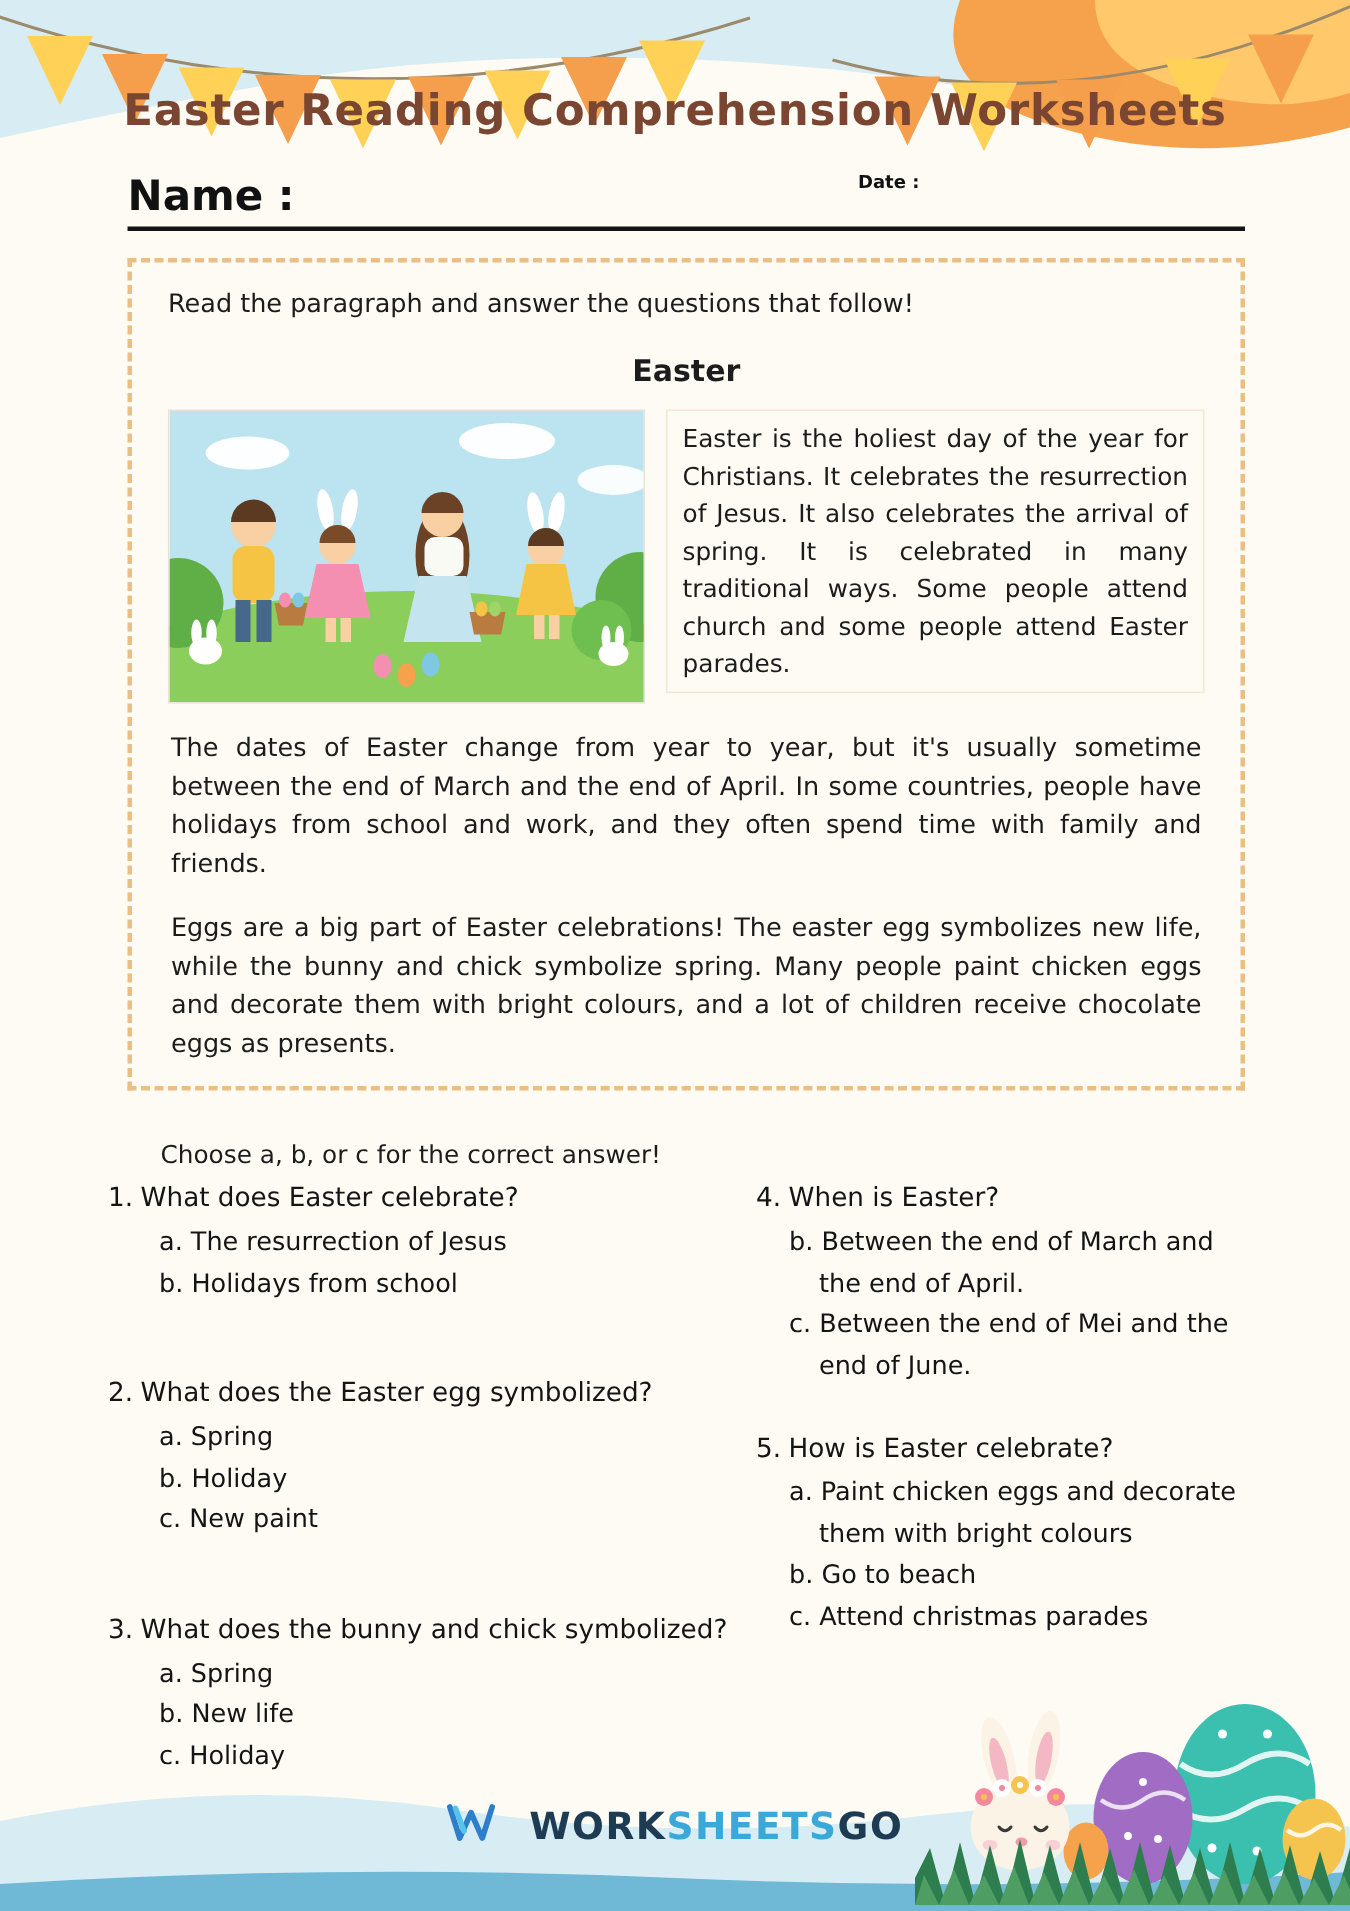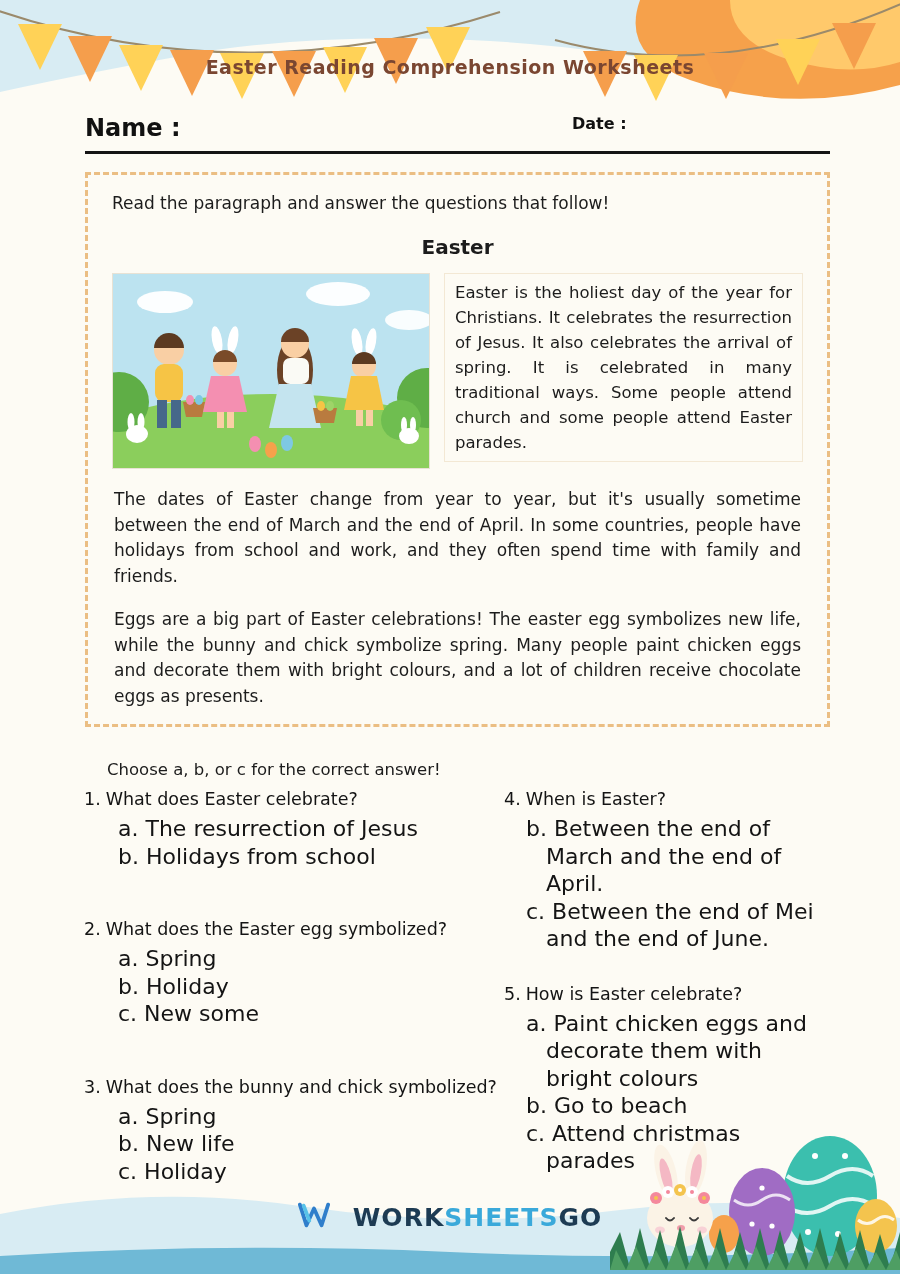--- a/index.html
+++ b/index.html
@@ -21,7 +21,7 @@
   .page-title {
     position: absolute; top: 56px; left: 0; width: 100%;
     margin: 0; text-align: center;
-    font-size: 19px; font-weight: bold; color: #7A4631; letter-spacing: 0.5px;
+    font-size: 29px; font-weight: bold; color: #7A4631; letter-spacing: 0.5px;
   }
   .name-date { position: absolute; top: 114px; left: 85px; right: 70px; height: 28px; }
   .name-label { position: absolute; left: 0; font-size: 24px; font-weight: bold; color: #111; }

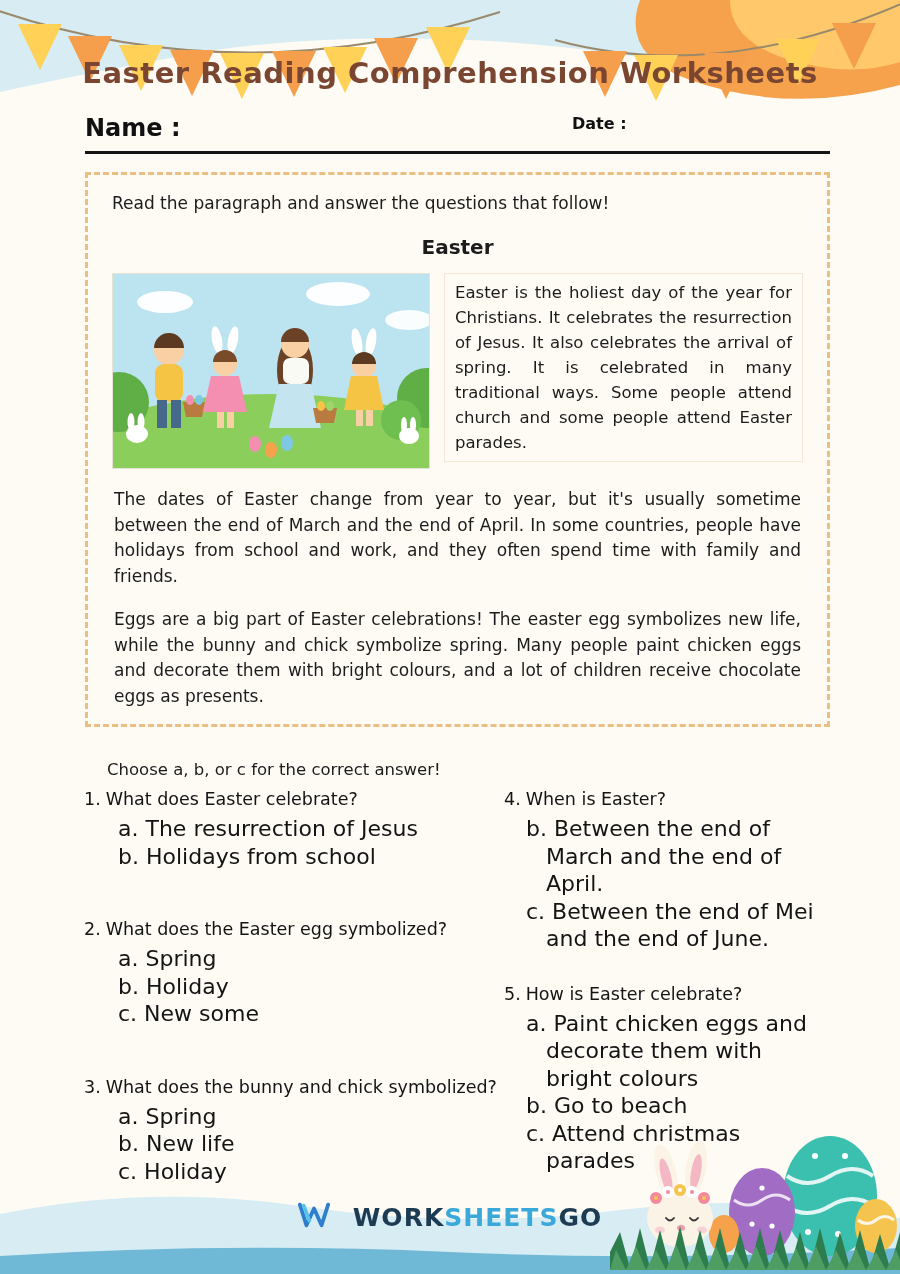--- a/index.html
+++ b/index.html
@@ -24,7 +24,7 @@
     font-size: 29px; font-weight: bold; color: #7A4631; letter-spacing: 0.5px;
   }
   .name-date { position: absolute; top: 114px; left: 85px; right: 70px; height: 28px; }
-  .name-label { position: absolute; left: 0; font-size: 24px; font-weight: bold; color: #111; }
+  .name-label { position: absolute; left: 0; font-size: 28px; font-weight: bold; color: #111; }
   .date-label { position: absolute; left: 487px; font-size: 16px; font-weight: bold; color: #111; }
   .rule { position: absolute; top: 151px; left: 85px; width: 745px; height: 3px; background: #141414; }
 

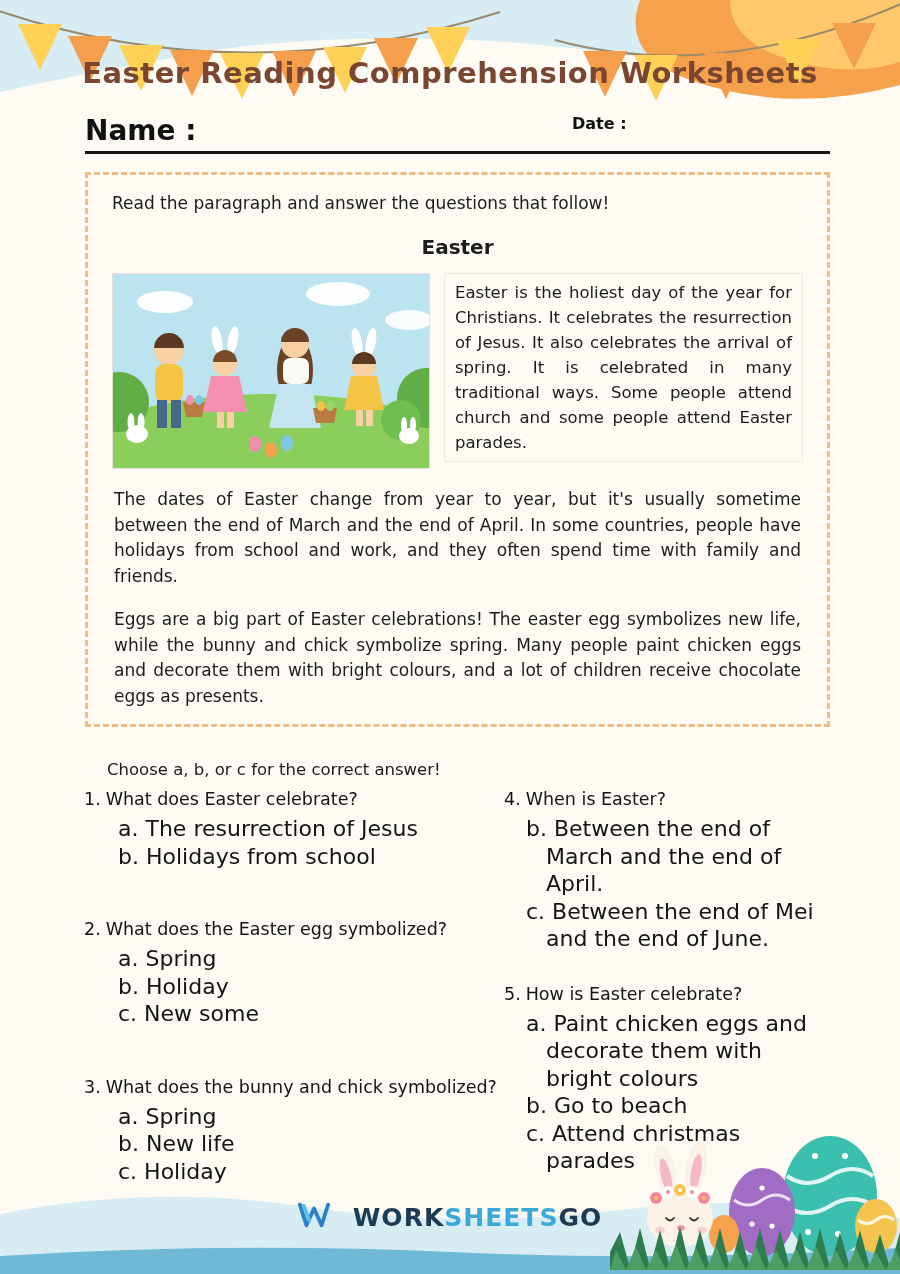--- a/index.html
+++ b/index.html
@@ -25,7 +25,7 @@
   }
   .name-date { position: absolute; top: 114px; left: 85px; right: 70px; height: 28px; }
   .name-label { position: absolute; left: 0; font-size: 28px; font-weight: bold; color: #111; }
-  .date-label { position: absolute; left: 487px; font-size: 16px; font-weight: bold; color: #111; }
+  .date-label { position: absolute; left: 487px; font-size: 12px; font-weight: bold; color: #111; }
   .rule { position: absolute; top: 151px; left: 85px; width: 745px; height: 3px; background: #141414; }
 
   .passage-box {

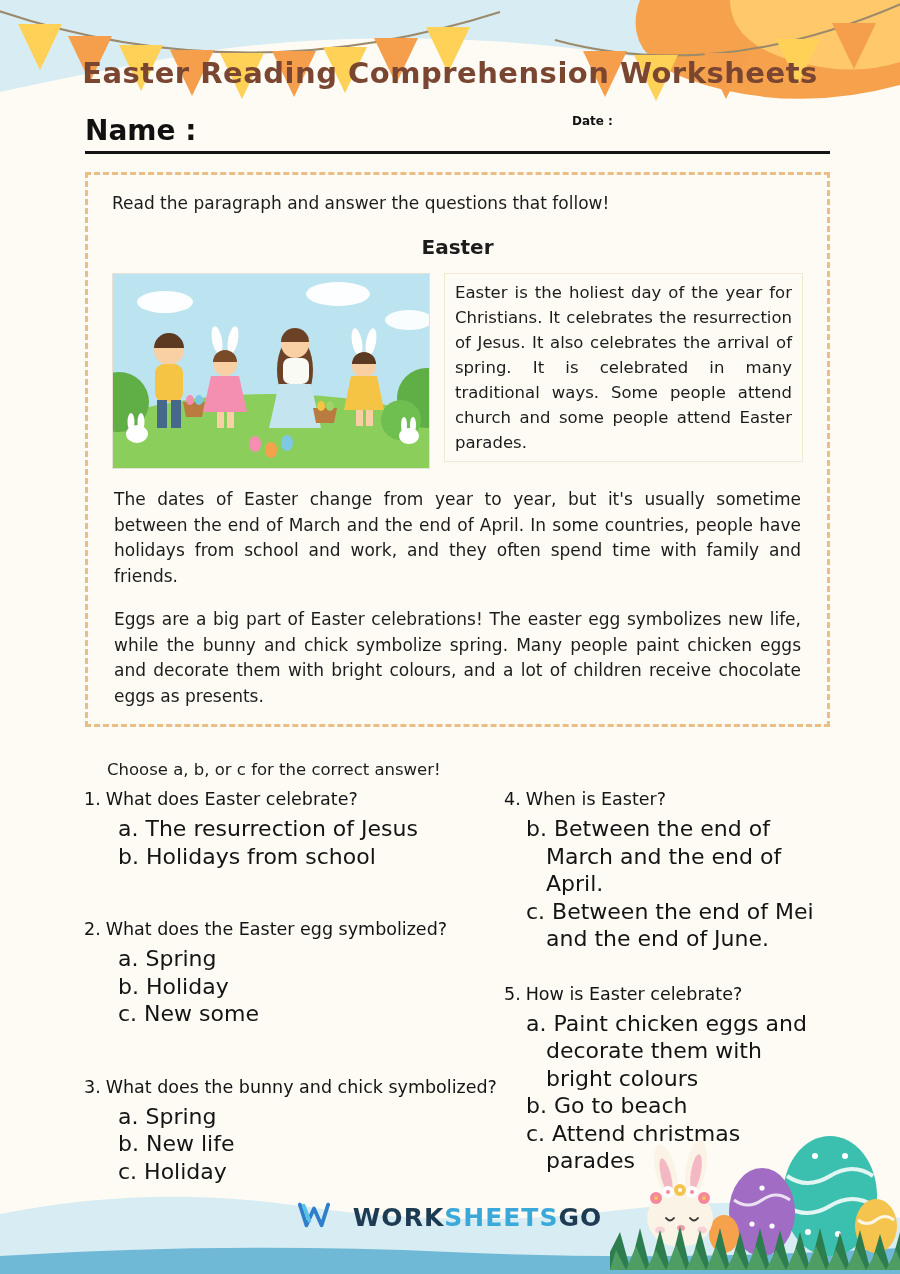--- a/index.html
+++ b/index.html
@@ -45,7 +45,7 @@
 
   .choose-instruction { position: absolute; top: 748px; left: 95px; margin: 12px; font-size: 16.5px; color: #1c1c1c; }
 
-  .questions { position: absolute; top: 786px; left: 84px; right: 58px; display: flex; }
+  .questions { position: absolute; top: 786px; left: 72px; right: 58px; display: flex; gap: 12px; }
   .q-col-left { width: 420px; flex: none; }
   .q-col-right { flex: 1; max-width: 322px; }
   .q-block { margin-bottom: 46px; }

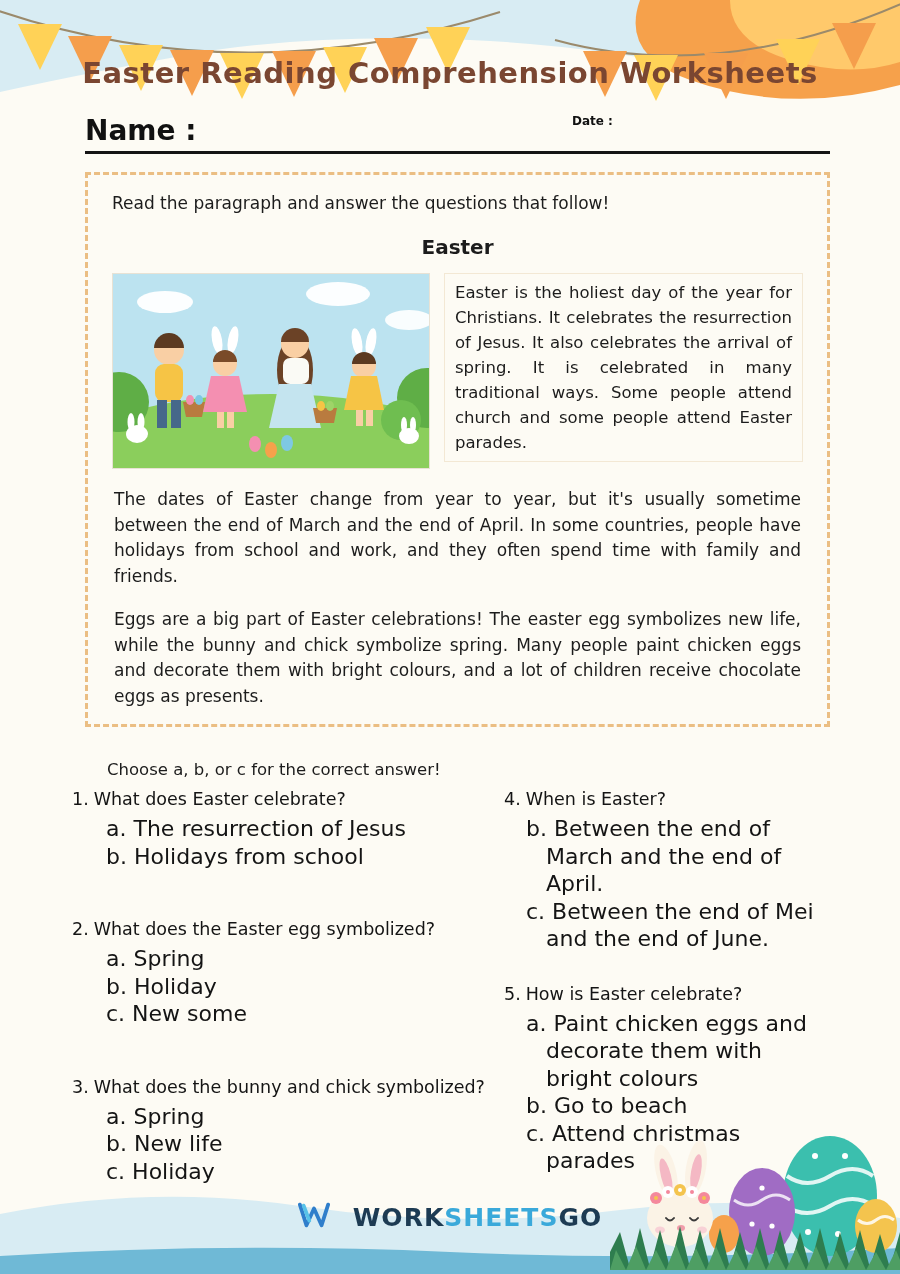--- a/index.html
+++ b/index.html
@@ -54,7 +54,7 @@
   .q-number { margin-right: 5px; }
   .q-options { margin: 3px 0 0 34px; }
   .q-col-right .q-options { margin-left: 22px; }
-  .q-option { font-size: 22px; line-height: 27.5px; color: #141414; padding-left: 20px; text-indent: -20px; }
+  .q-option { font-size: 17px; line-height: 27.5px; color: #141414; padding-left: 20px; text-indent: -20px; }
 
   .footer-logo {
     position: absolute; top: 1202px; left: 0; width: 100%;

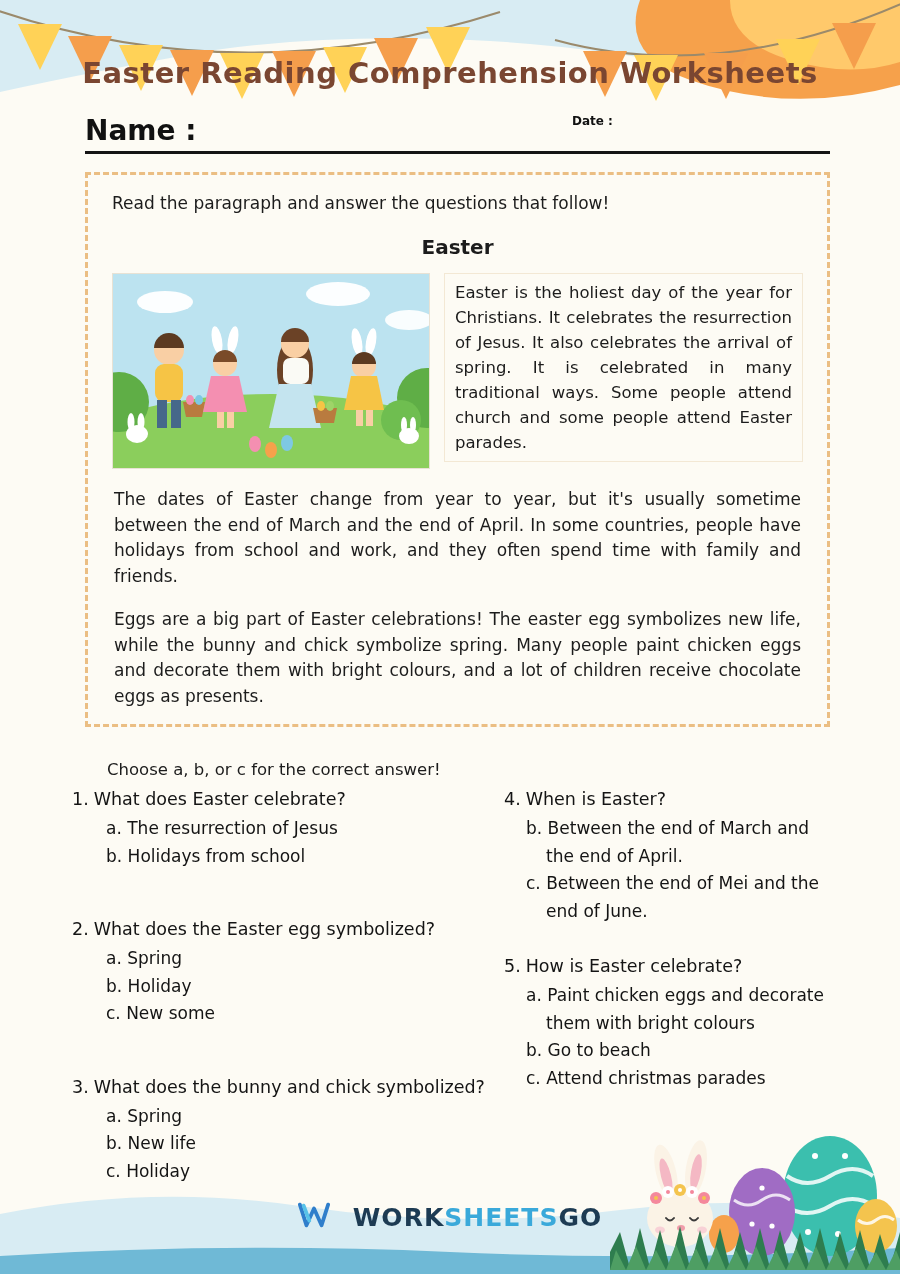--- a/index.html
+++ b/index.html
@@ -196,7 +196,7 @@
         <div class="q-options">
           <div class="q-option">a. Spring</div>
           <div class="q-option">b. Holiday</div>
-          <div class="q-option">c. New some</div>
+          <div class="q-option">c. New paint</div>
         </div>
       </div>
 

